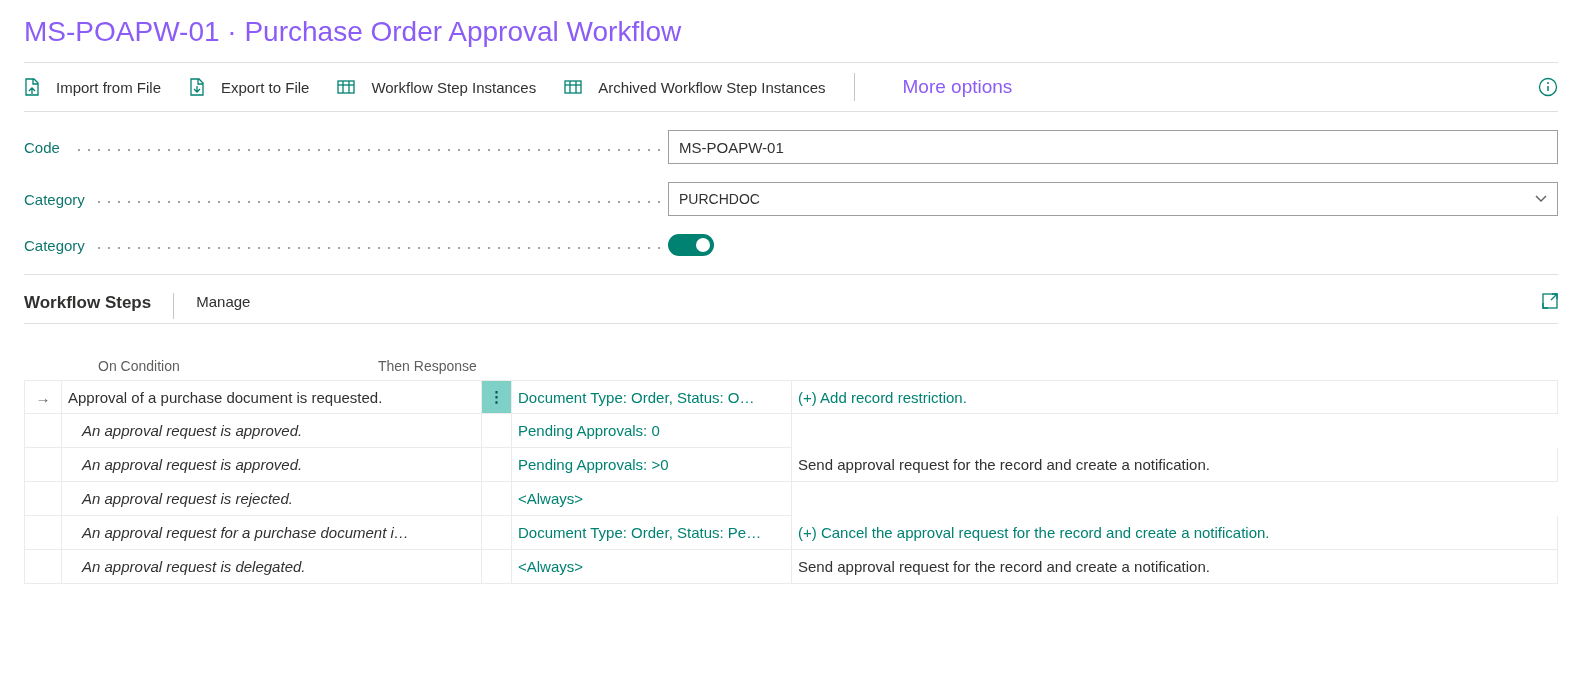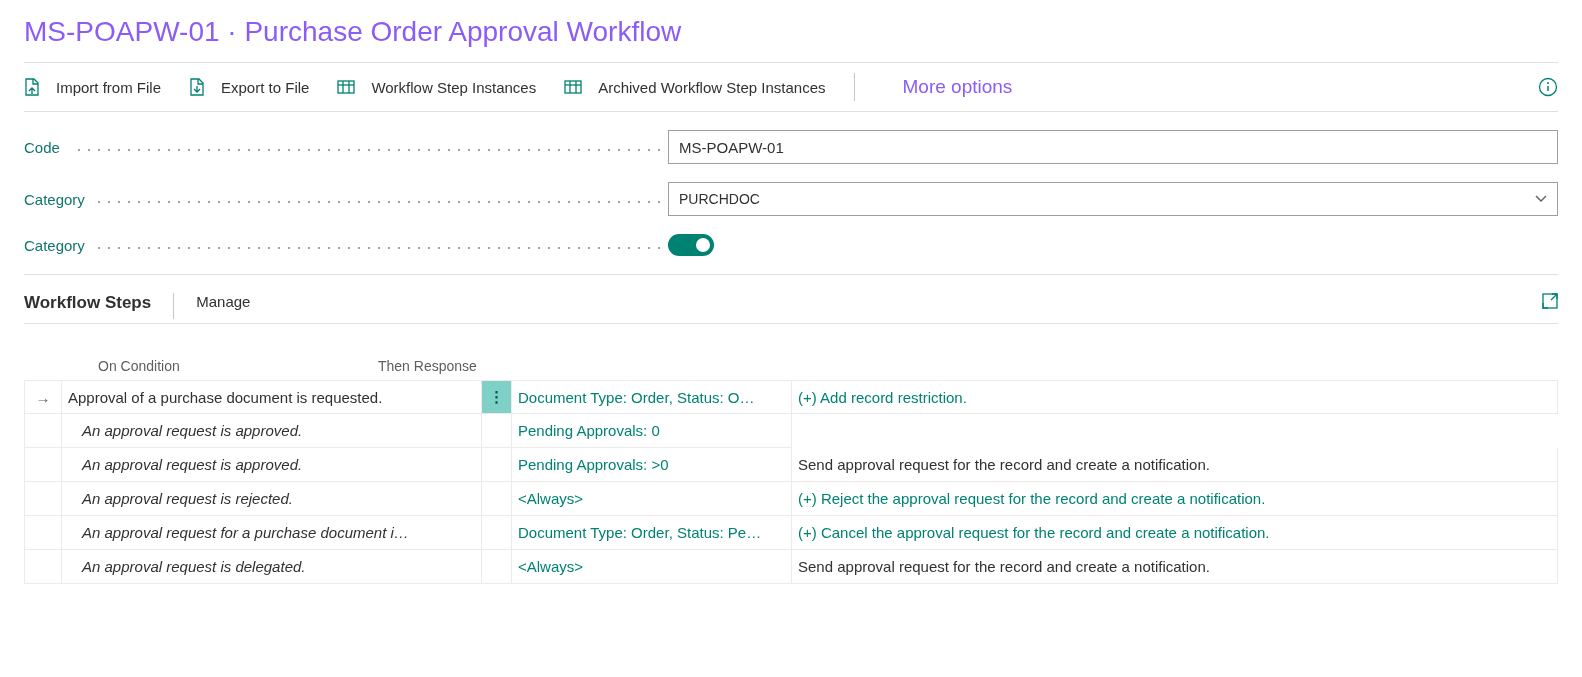--- a/index.html
+++ b/index.html
@@ -302,7 +302,6 @@
         </div>
         <div class="col-more"></div>
         <div class="col-cond teal">&lt;Always&gt;</div>
-        <div class="col-resp teal">(+) Reject the approval request for the record and create a notification.</div>
       </div>
       <div class="row">
         <div class="col-mark"></div>

